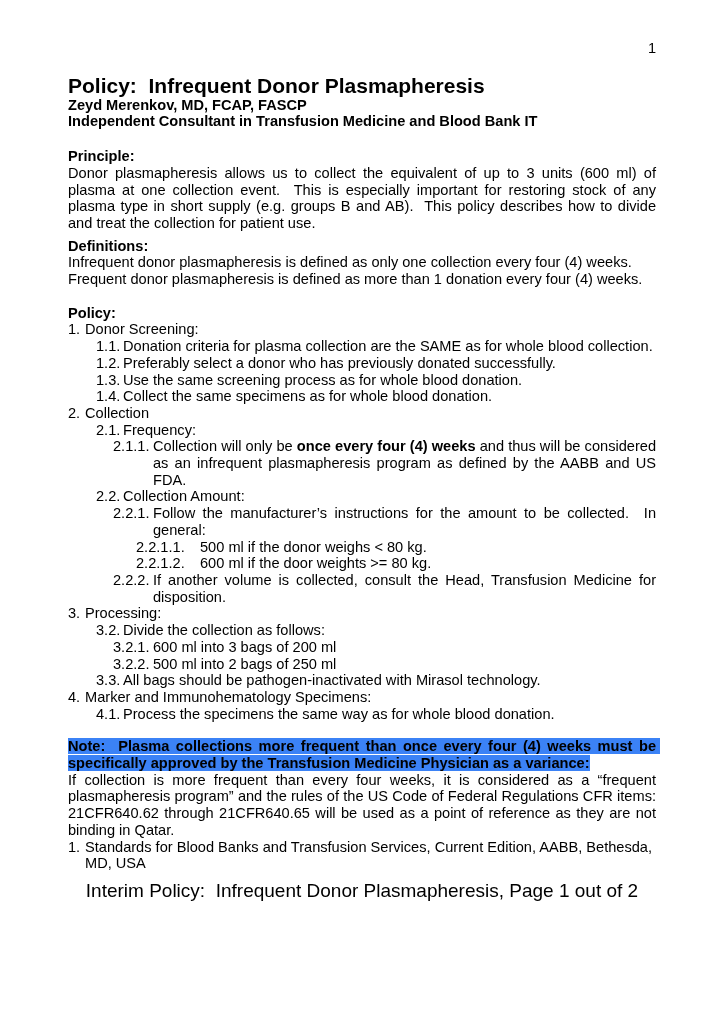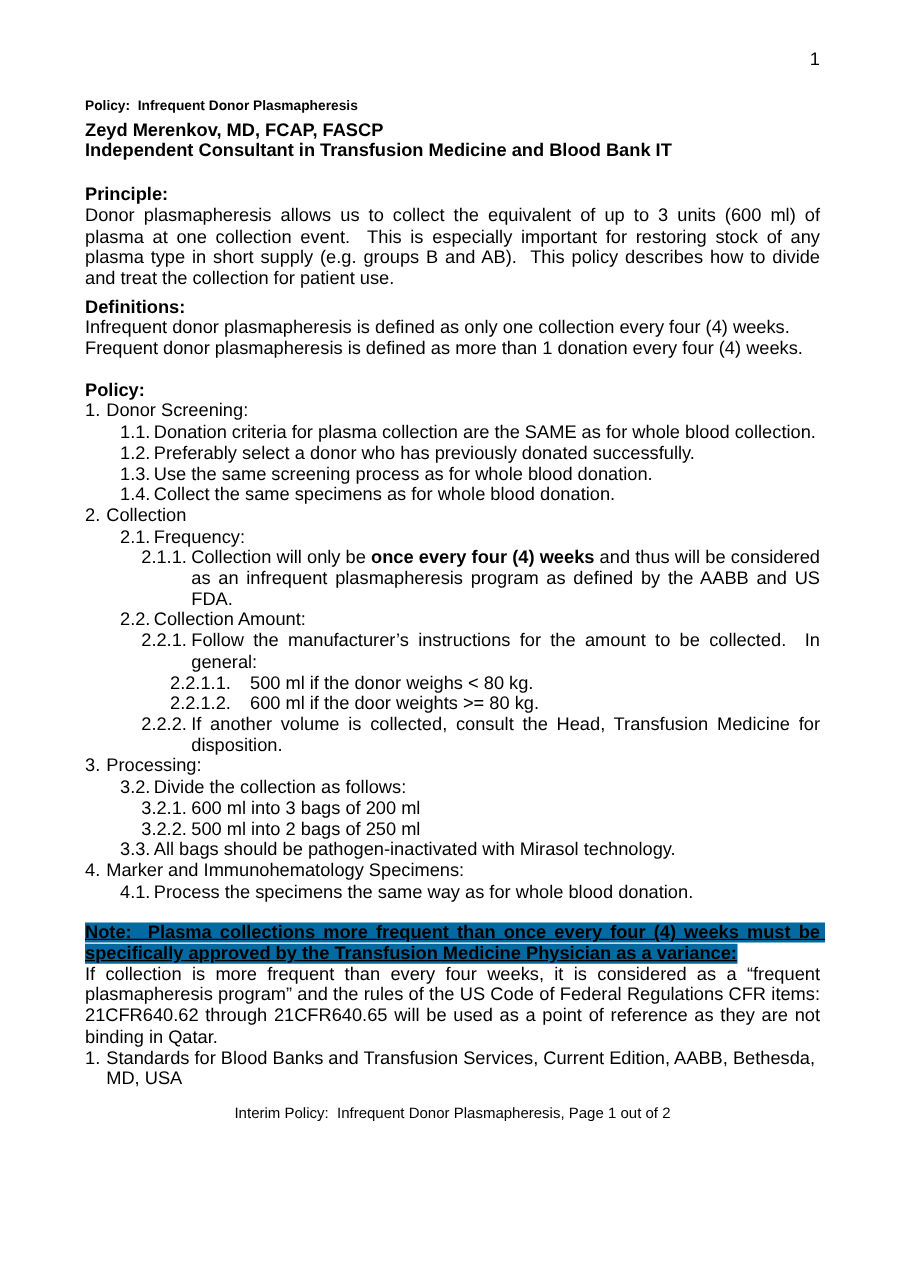--- a/index.html
+++ b/index.html
@@ -16,7 +16,7 @@
   }
   .pre{white-space:pre-wrap;}
   .pagenum{text-align:right;}
-  .doc-title{font-weight:bold;font-size:11px;line-height:19px;margin-top:19px;white-space:pre-wrap;}
+  .doc-title{font-weight:bold;font-size:21px;line-height:19px;margin-top:19px;white-space:pre-wrap;}
   .doc-author,.doc-affil{font-weight:bold;}
   .doc-author{margin-top:2px;}
   .h{font-weight:bold;}

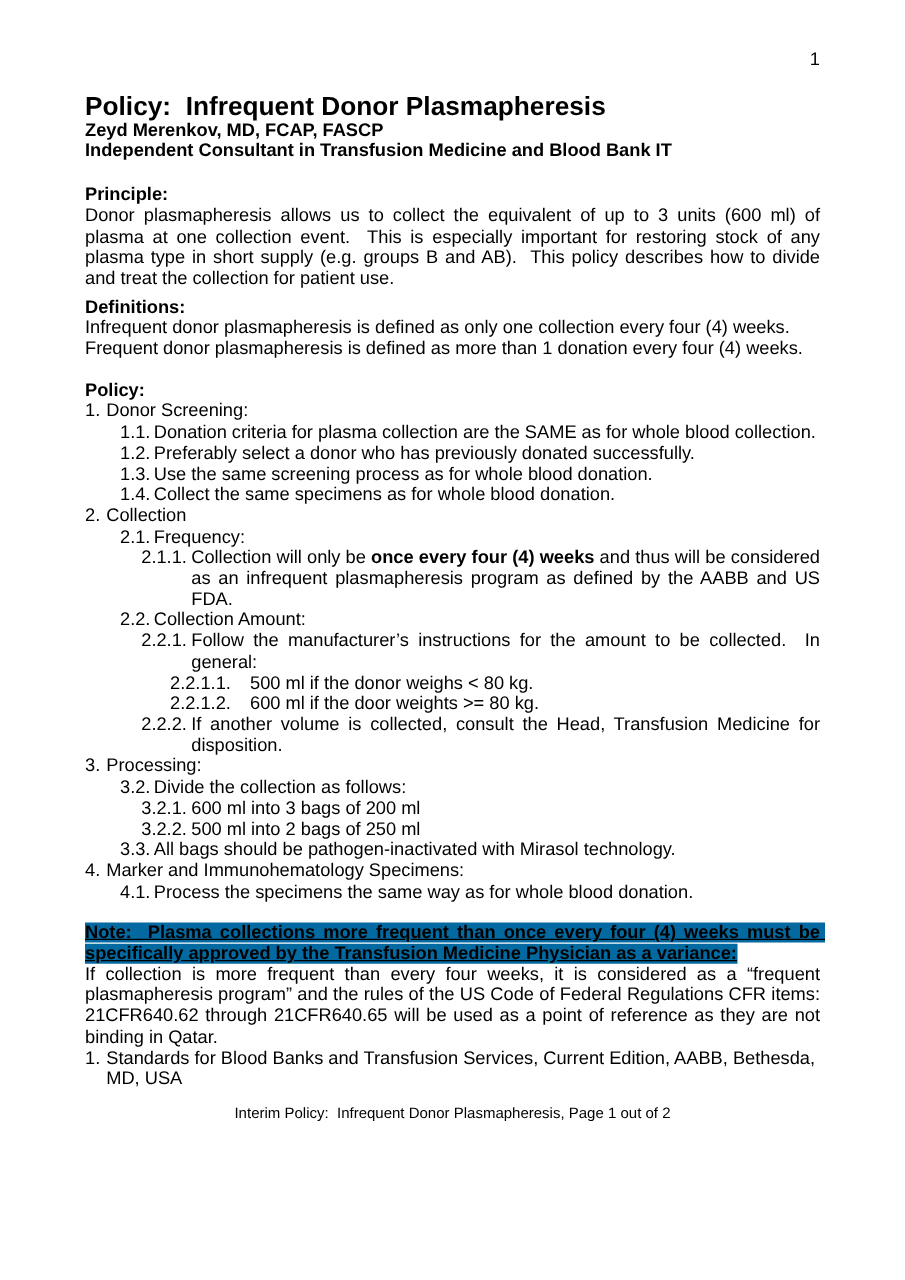--- a/index.html
+++ b/index.html
@@ -34,7 +34,7 @@
   .l3{margin-left:45px;}.l3 .num{width:40px;}
   .l4{margin-left:68px;}.l4 .num{width:64px;}
   .note{margin-top:16px;text-align:justify;white-space:pre-wrap;font-weight:bold;}
-  .note .hl{background:#0369a1;text-decoration:underline;}
+  .note .hl{background:#3b82f6;}
   .footer{margin-top:11px;text-align:center;font-size:12px;line-height:15px;white-space:pre-wrap;}
 </style>
 </head>

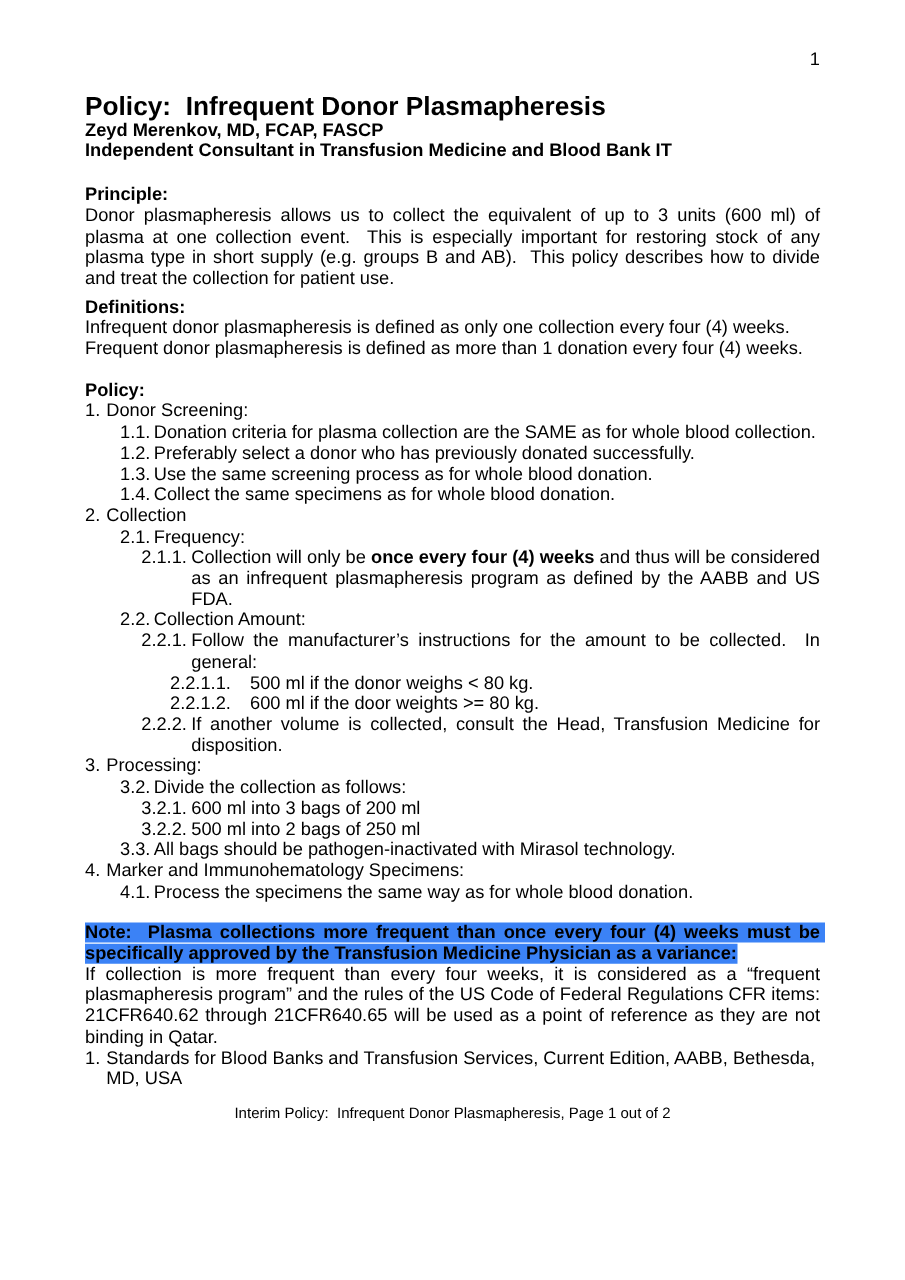--- a/index.html
+++ b/index.html
@@ -35,7 +35,7 @@
   .l4{margin-left:68px;}.l4 .num{width:64px;}
   .note{margin-top:16px;text-align:justify;white-space:pre-wrap;font-weight:bold;}
   .note .hl{background:#3b82f6;}
-  .footer{margin-top:11px;text-align:center;font-size:12px;line-height:15px;white-space:pre-wrap;}
+  .footer{margin-top:11px;text-align:center;font-size:19px;line-height:15px;white-space:pre-wrap;}
 </style>
 </head>
 <body>

